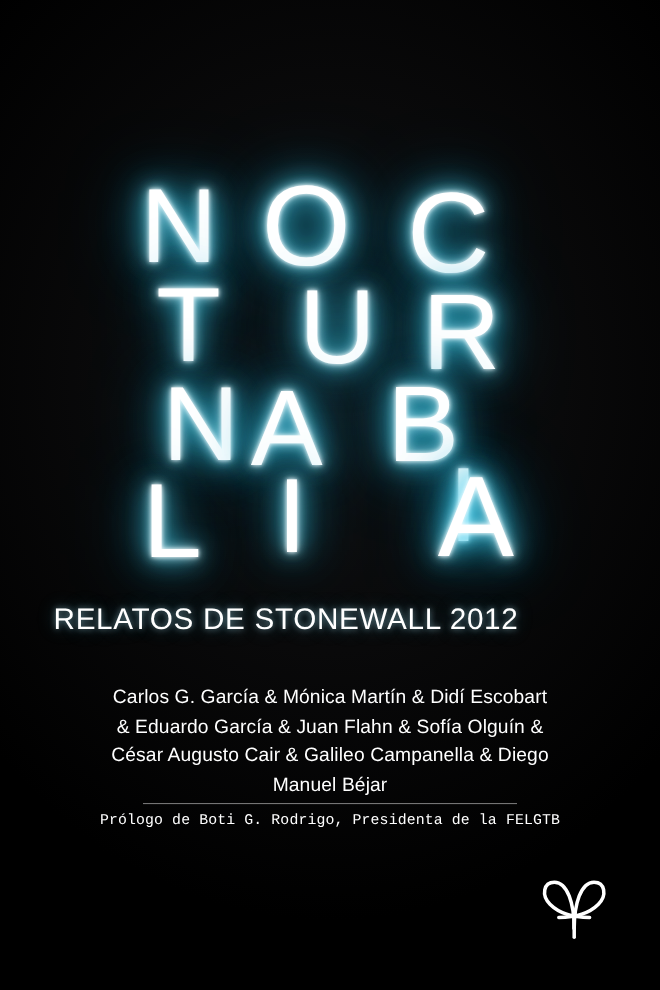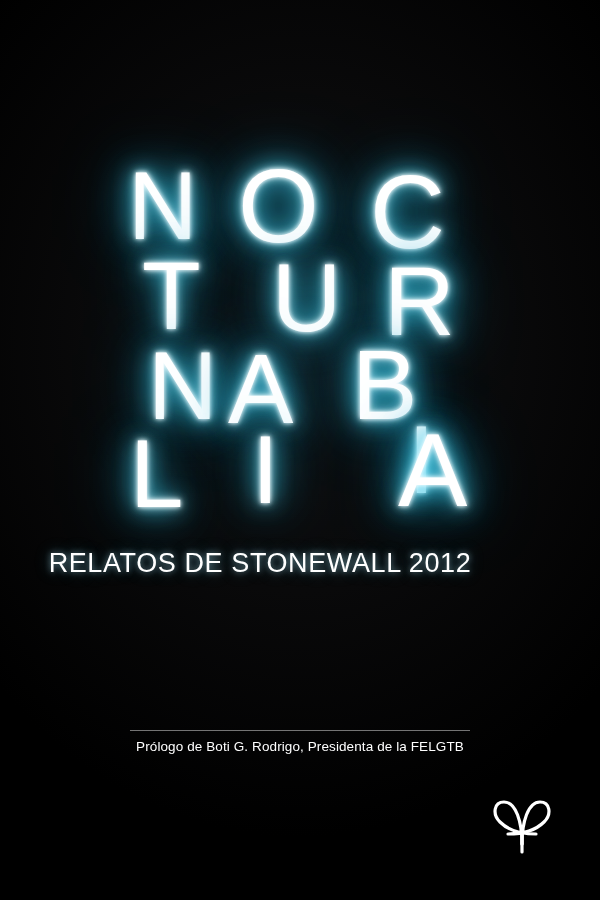--- a/index.html
+++ b/index.html
@@ -128,6 +128,7 @@
 
   <div class="subtitle">RELATOS DE STONEWALL 2012</div>
 
+  <div class="authors">Carlos G. García &amp; Mónica Martín &amp; Didí Escobart &amp; Eduardo García &amp; Juan Flahn &amp; Sofía Olguín &amp; César Augusto Cair &amp; Galileo Campanella &amp; Diego Manuel Béjar</div>
 
   <div class="rule"></div>
 

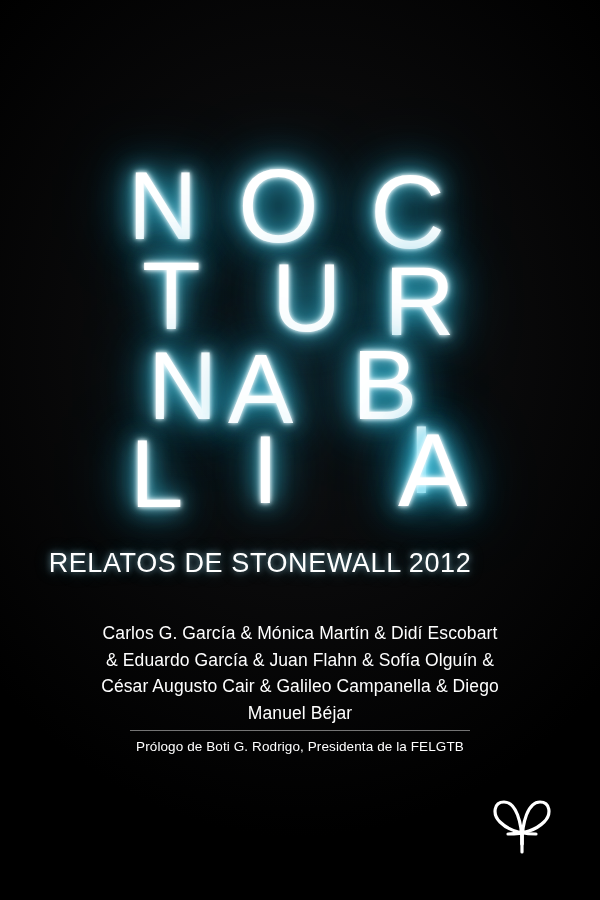--- a/index.html
+++ b/index.html
@@ -92,6 +92,7 @@
     font-size: 13.5px;
     font-weight: 400;
     letter-spacing: .1px;
+    font-family: Liberation Mono, monospace;
   }
 
   

